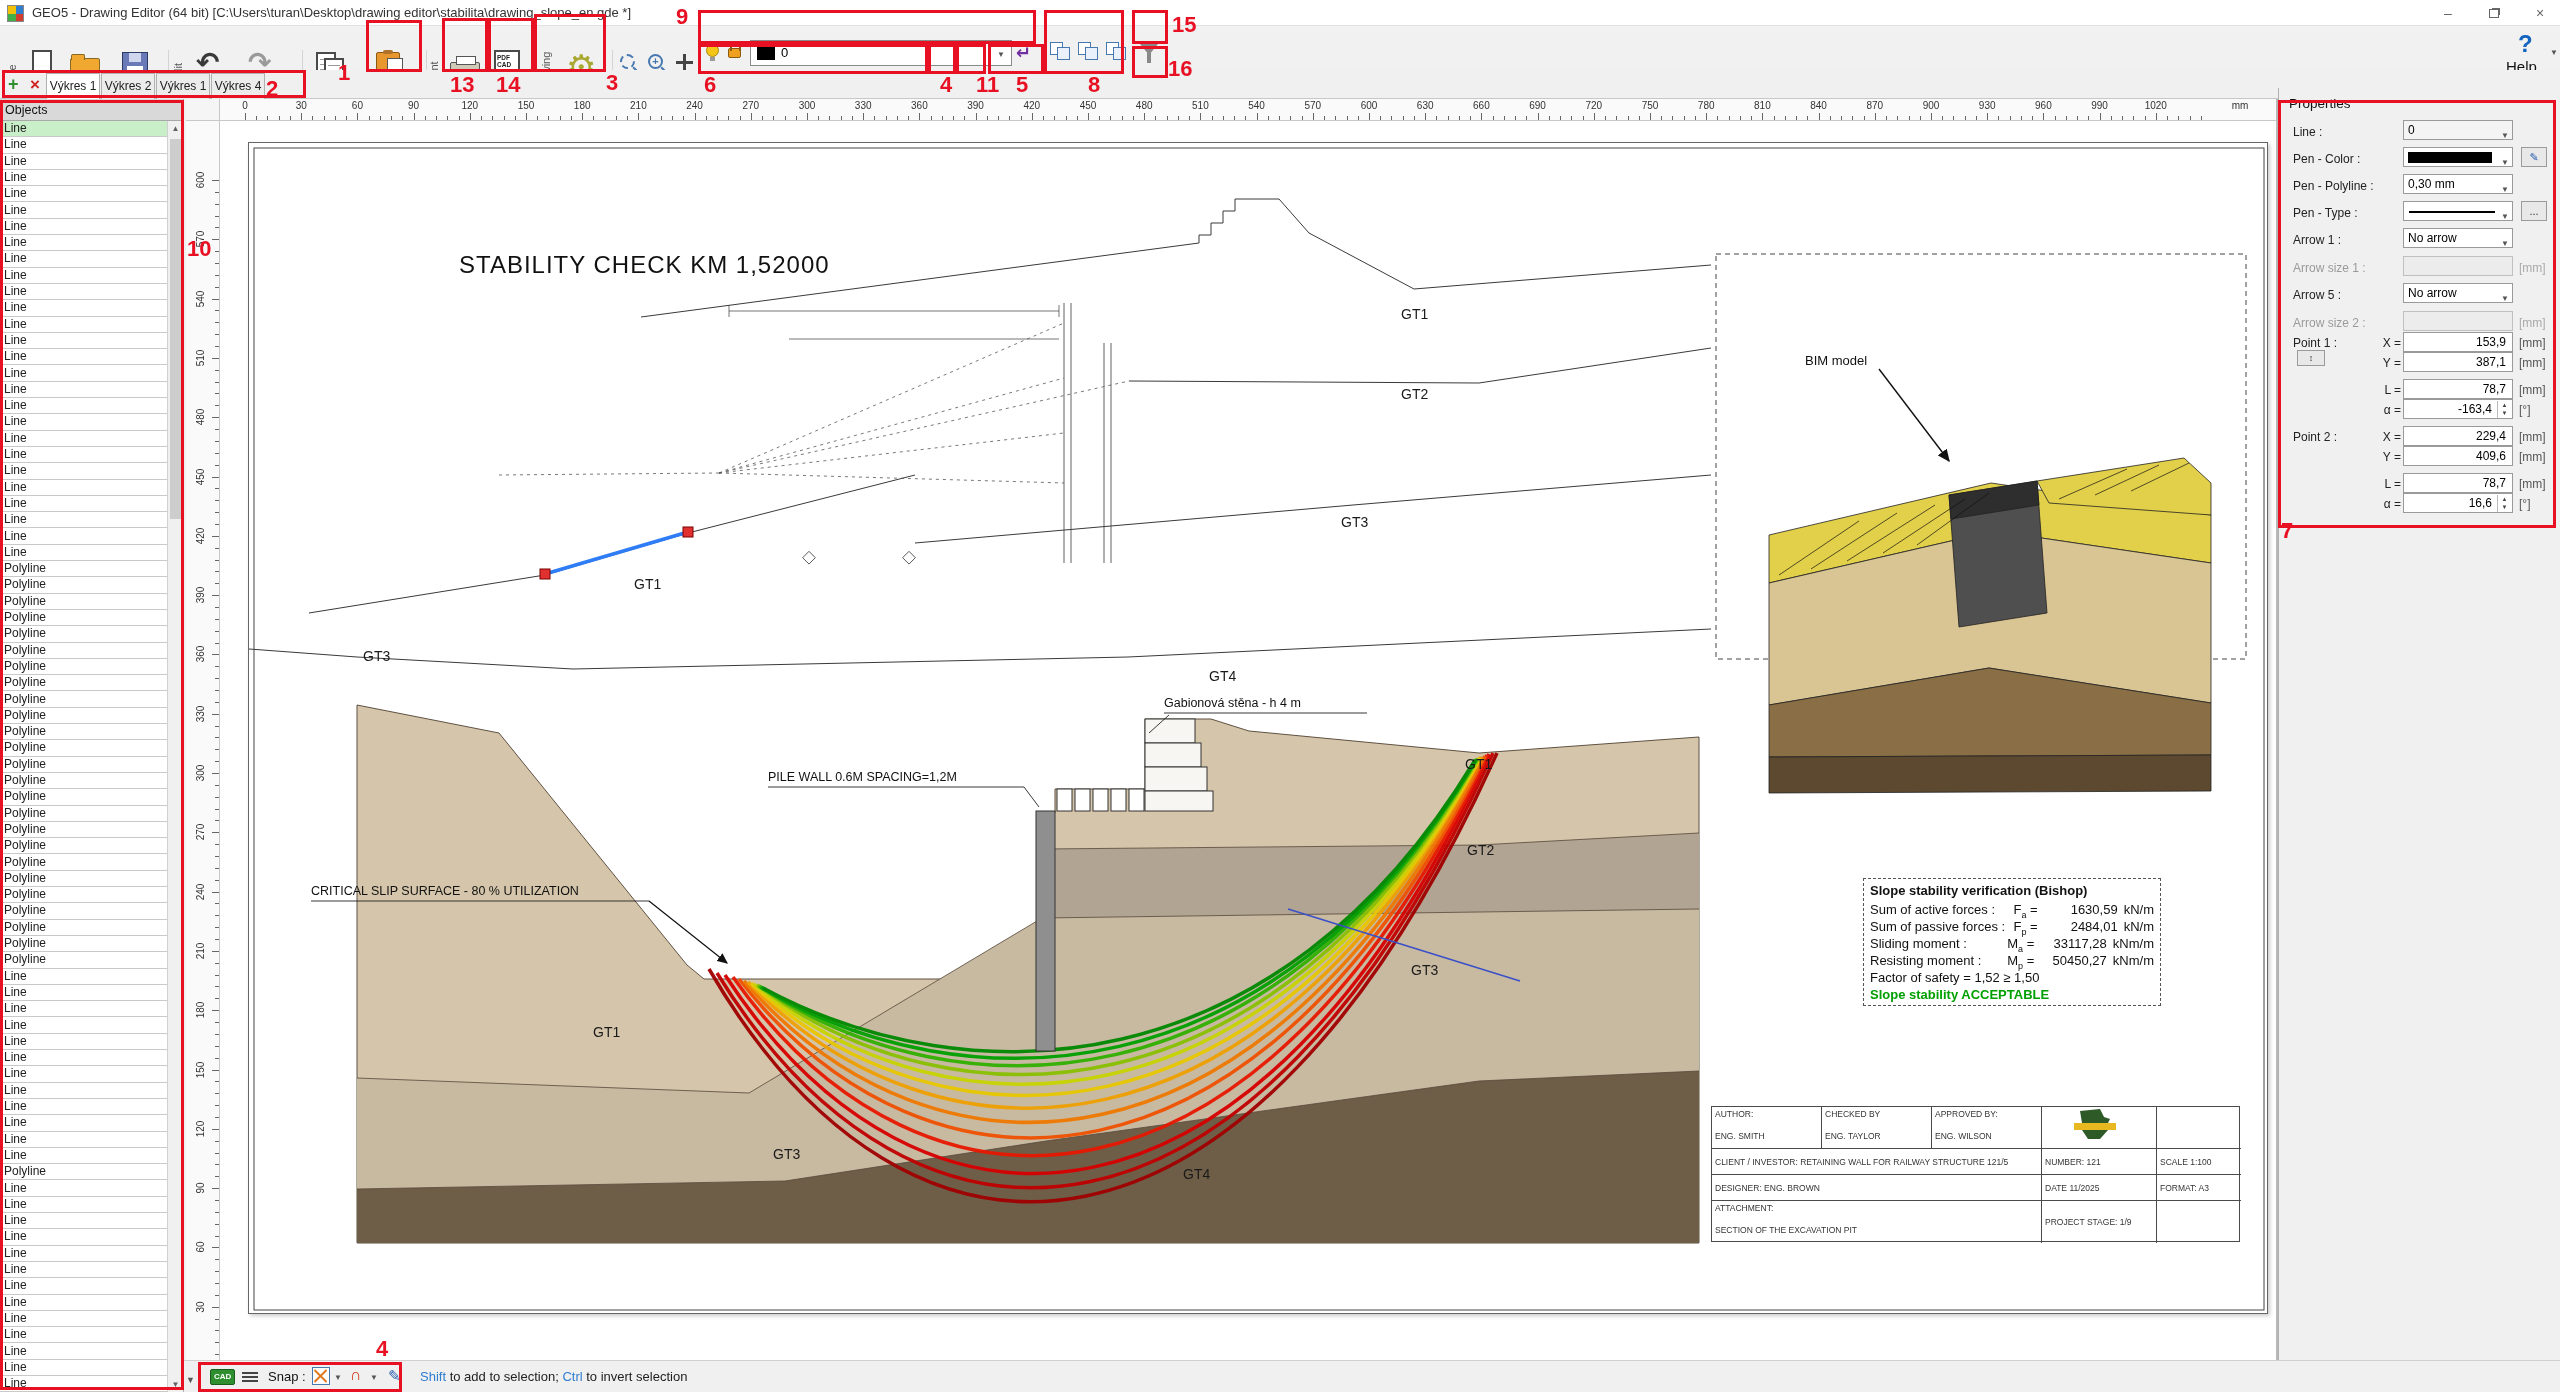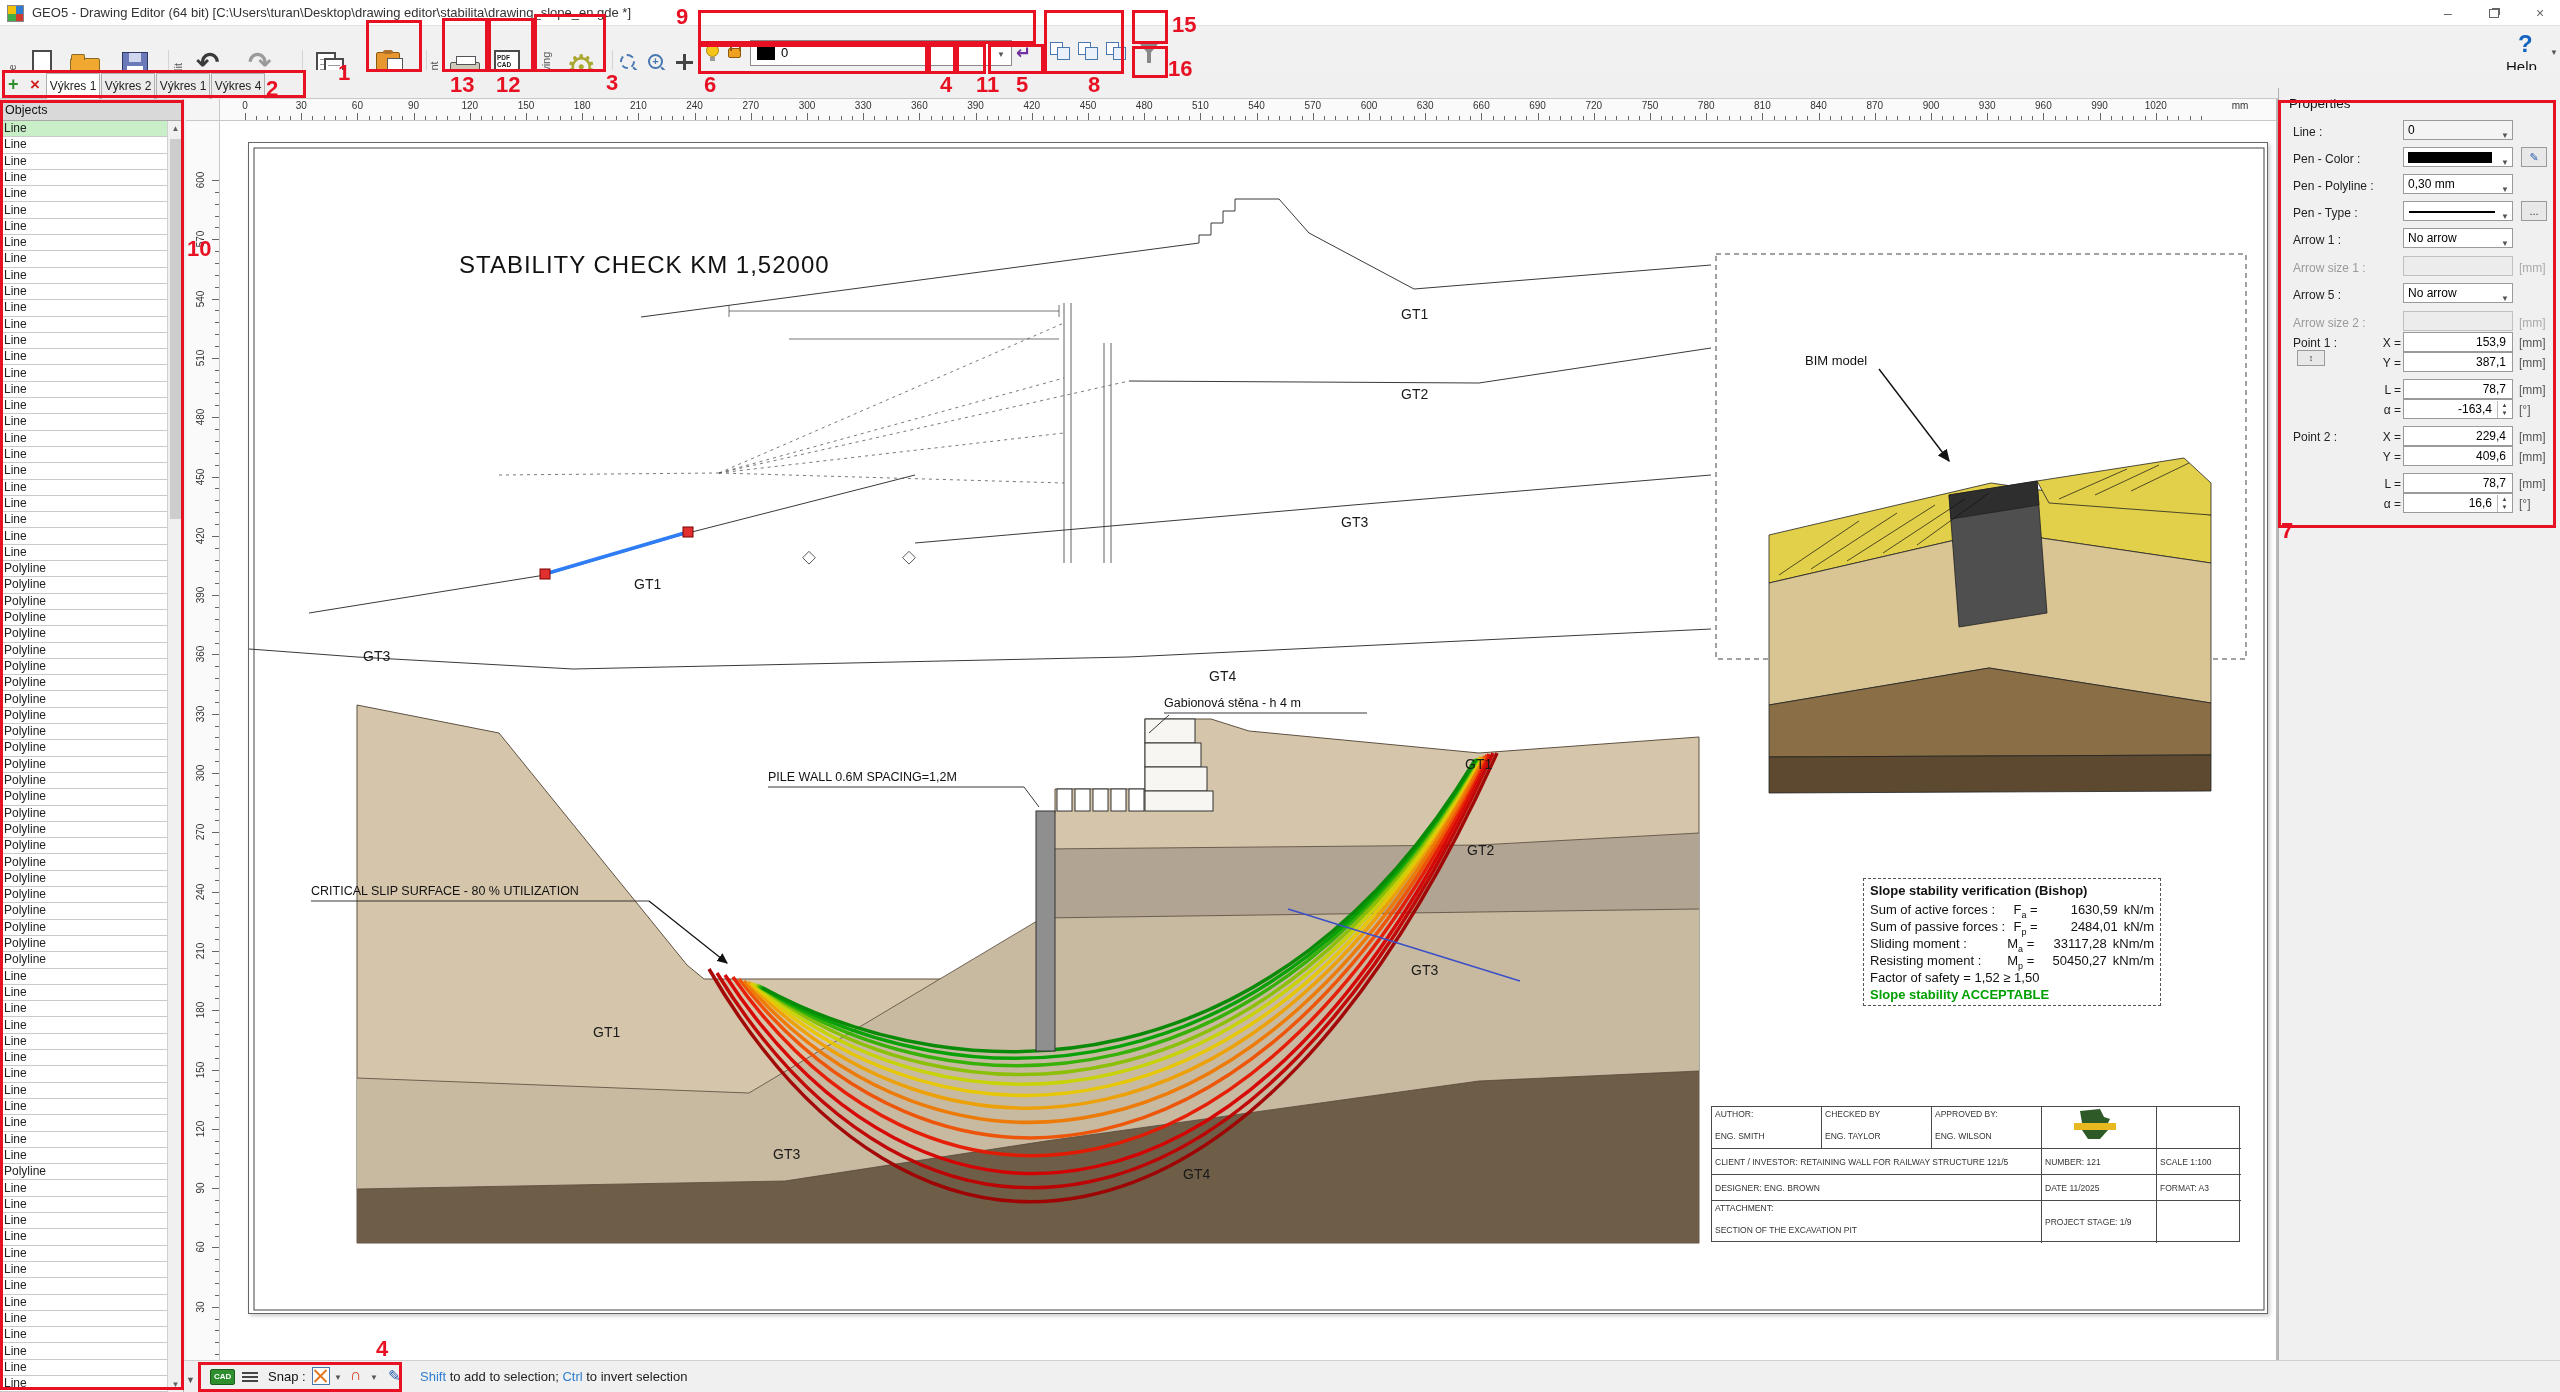--- a/index.html
+++ b/index.html
@@ -947,7 +947,7 @@
     <div class="anno-box" style="left: 956px; top: 44px; width: 30px; height: 30px;"></div>
     <div class="anno-num" style="left: 976px; top: 72px;">11</div>
     <div class="anno-box" style="left: 488px; top: 18px; width: 46px; height: 54px;"></div>
-    <div class="anno-num" style="left: 496px; top: 72px;">12</div>
+    <div class="anno-num" style="left: 496px; top: 72px;">14</div>
     <div class="anno-box" style="left: 442px; top: 18px; width: 46px; height: 54px;"></div>
     <div class="anno-num" style="left: 450px; top: 72px;">13</div>
     <div class="anno-box" style="left: 198px; top: 1362px; width: 204px; height: 30px;"></div>

